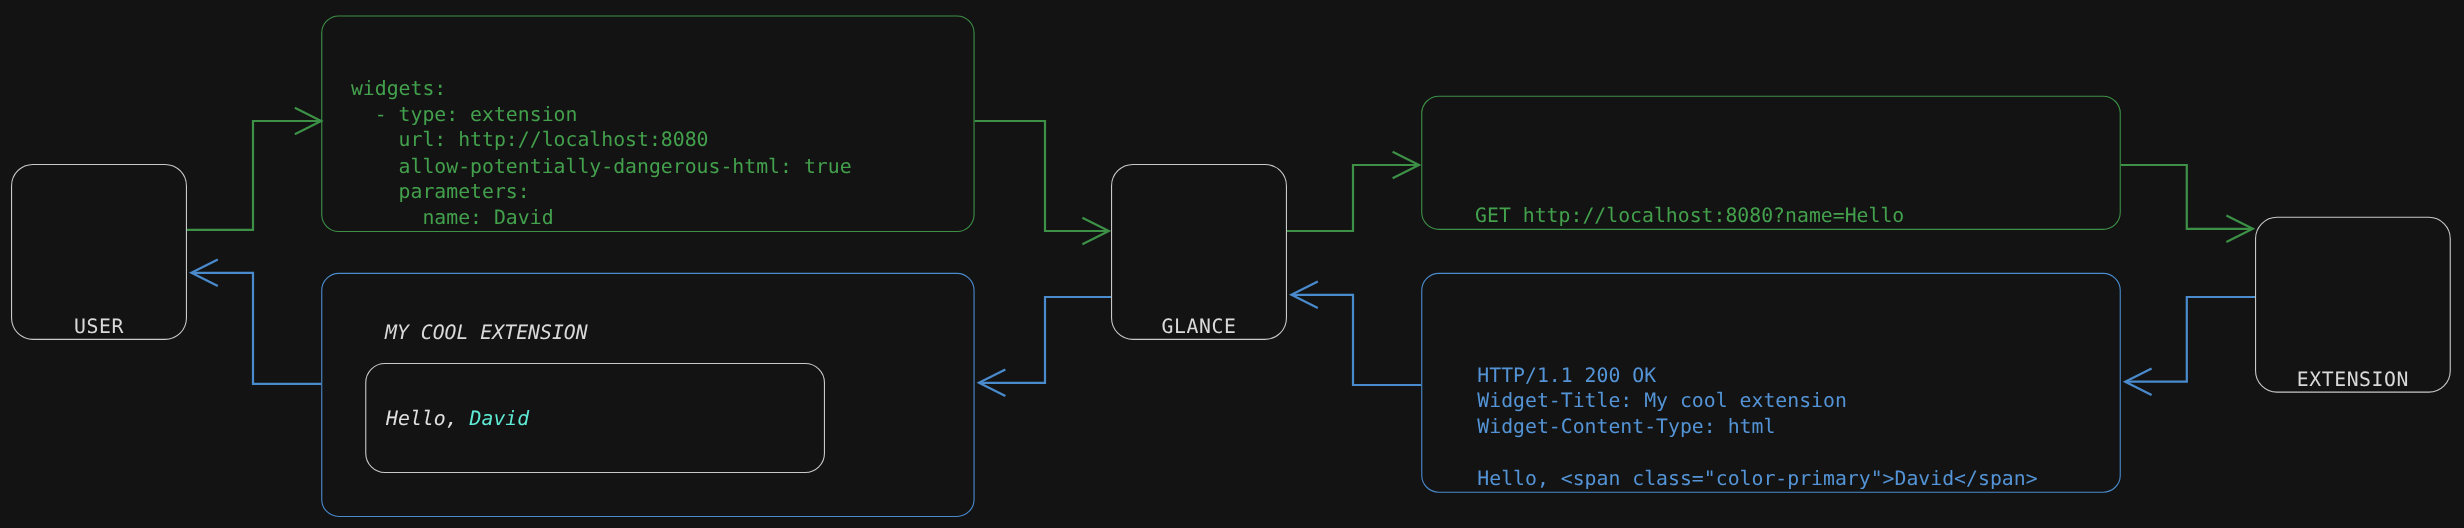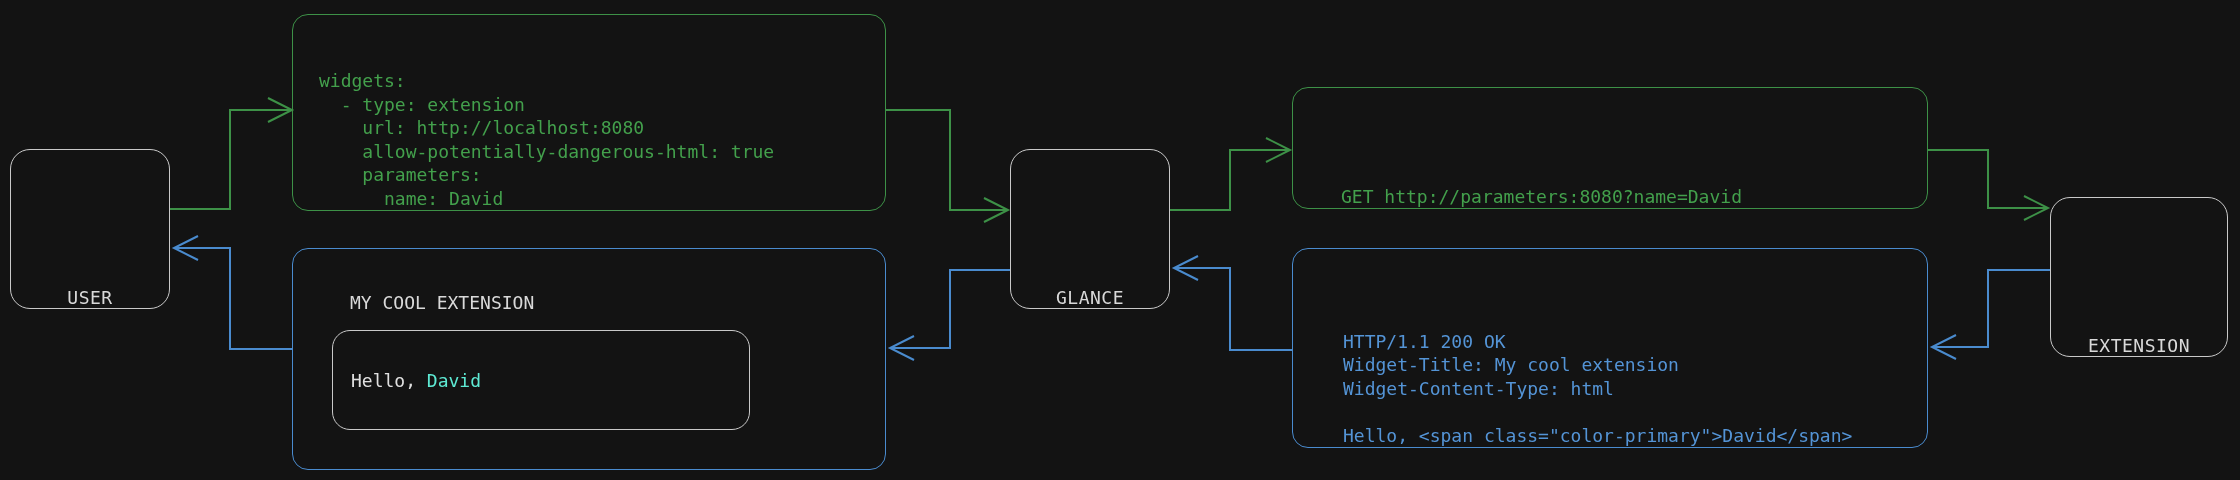--- a/index.html
+++ b/index.html
@@ -158,7 +158,7 @@
   </div>
 
   <div class="code-box" id="request-box">
-    <div class="line">GET http://parameters:8080?name=David</div>
+    <div class="line">GET http://localhost:8080?name=Hello</div>
   </div>
 
   <div class="code-box" id="response-box">

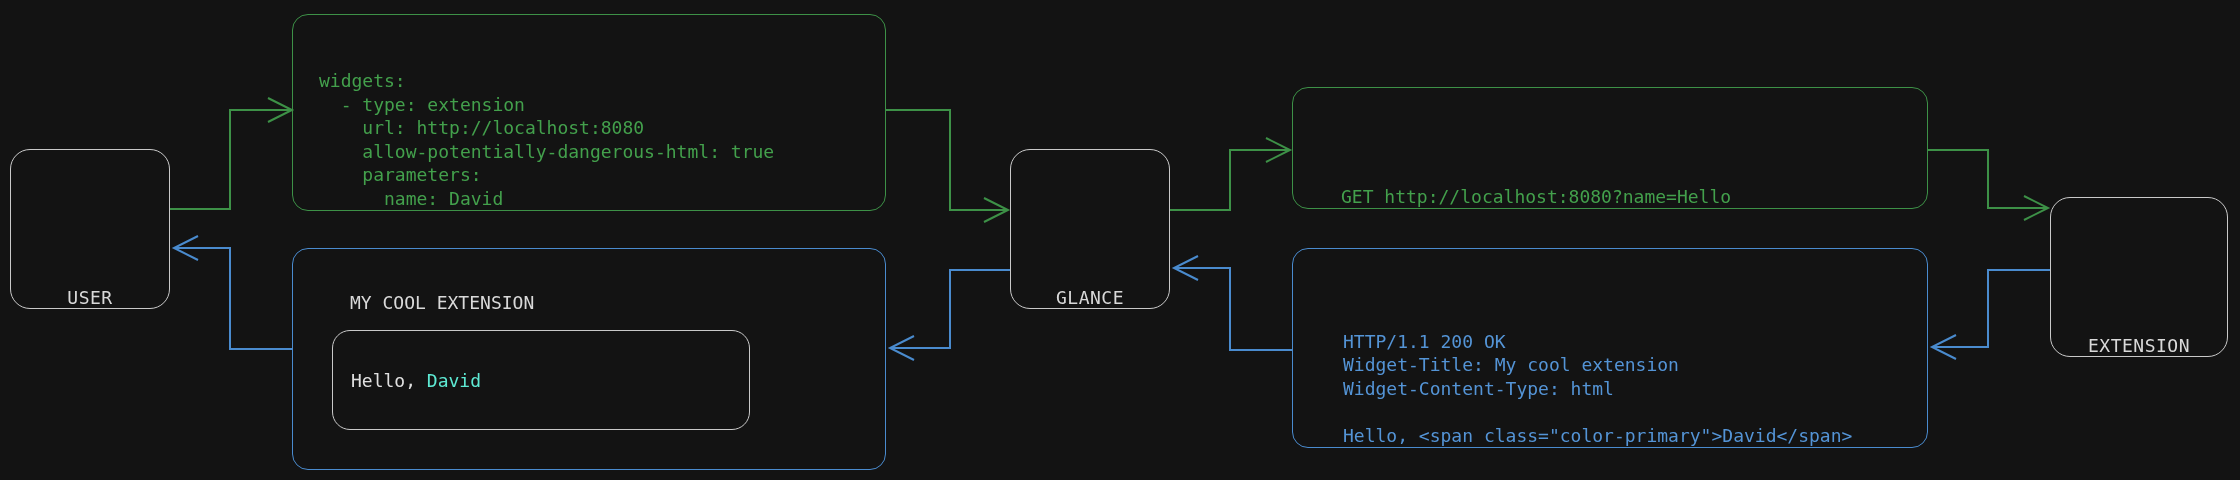--- a/index.html
+++ b/index.html
@@ -81,6 +81,7 @@
     left: 292px; top: 248px; width: 594px; height: 222px;
     border: 1.5px solid #4a8bce;
     border-radius: 16px;
+    font-style: italic;
   }
   #widget-title {
     position: absolute;

